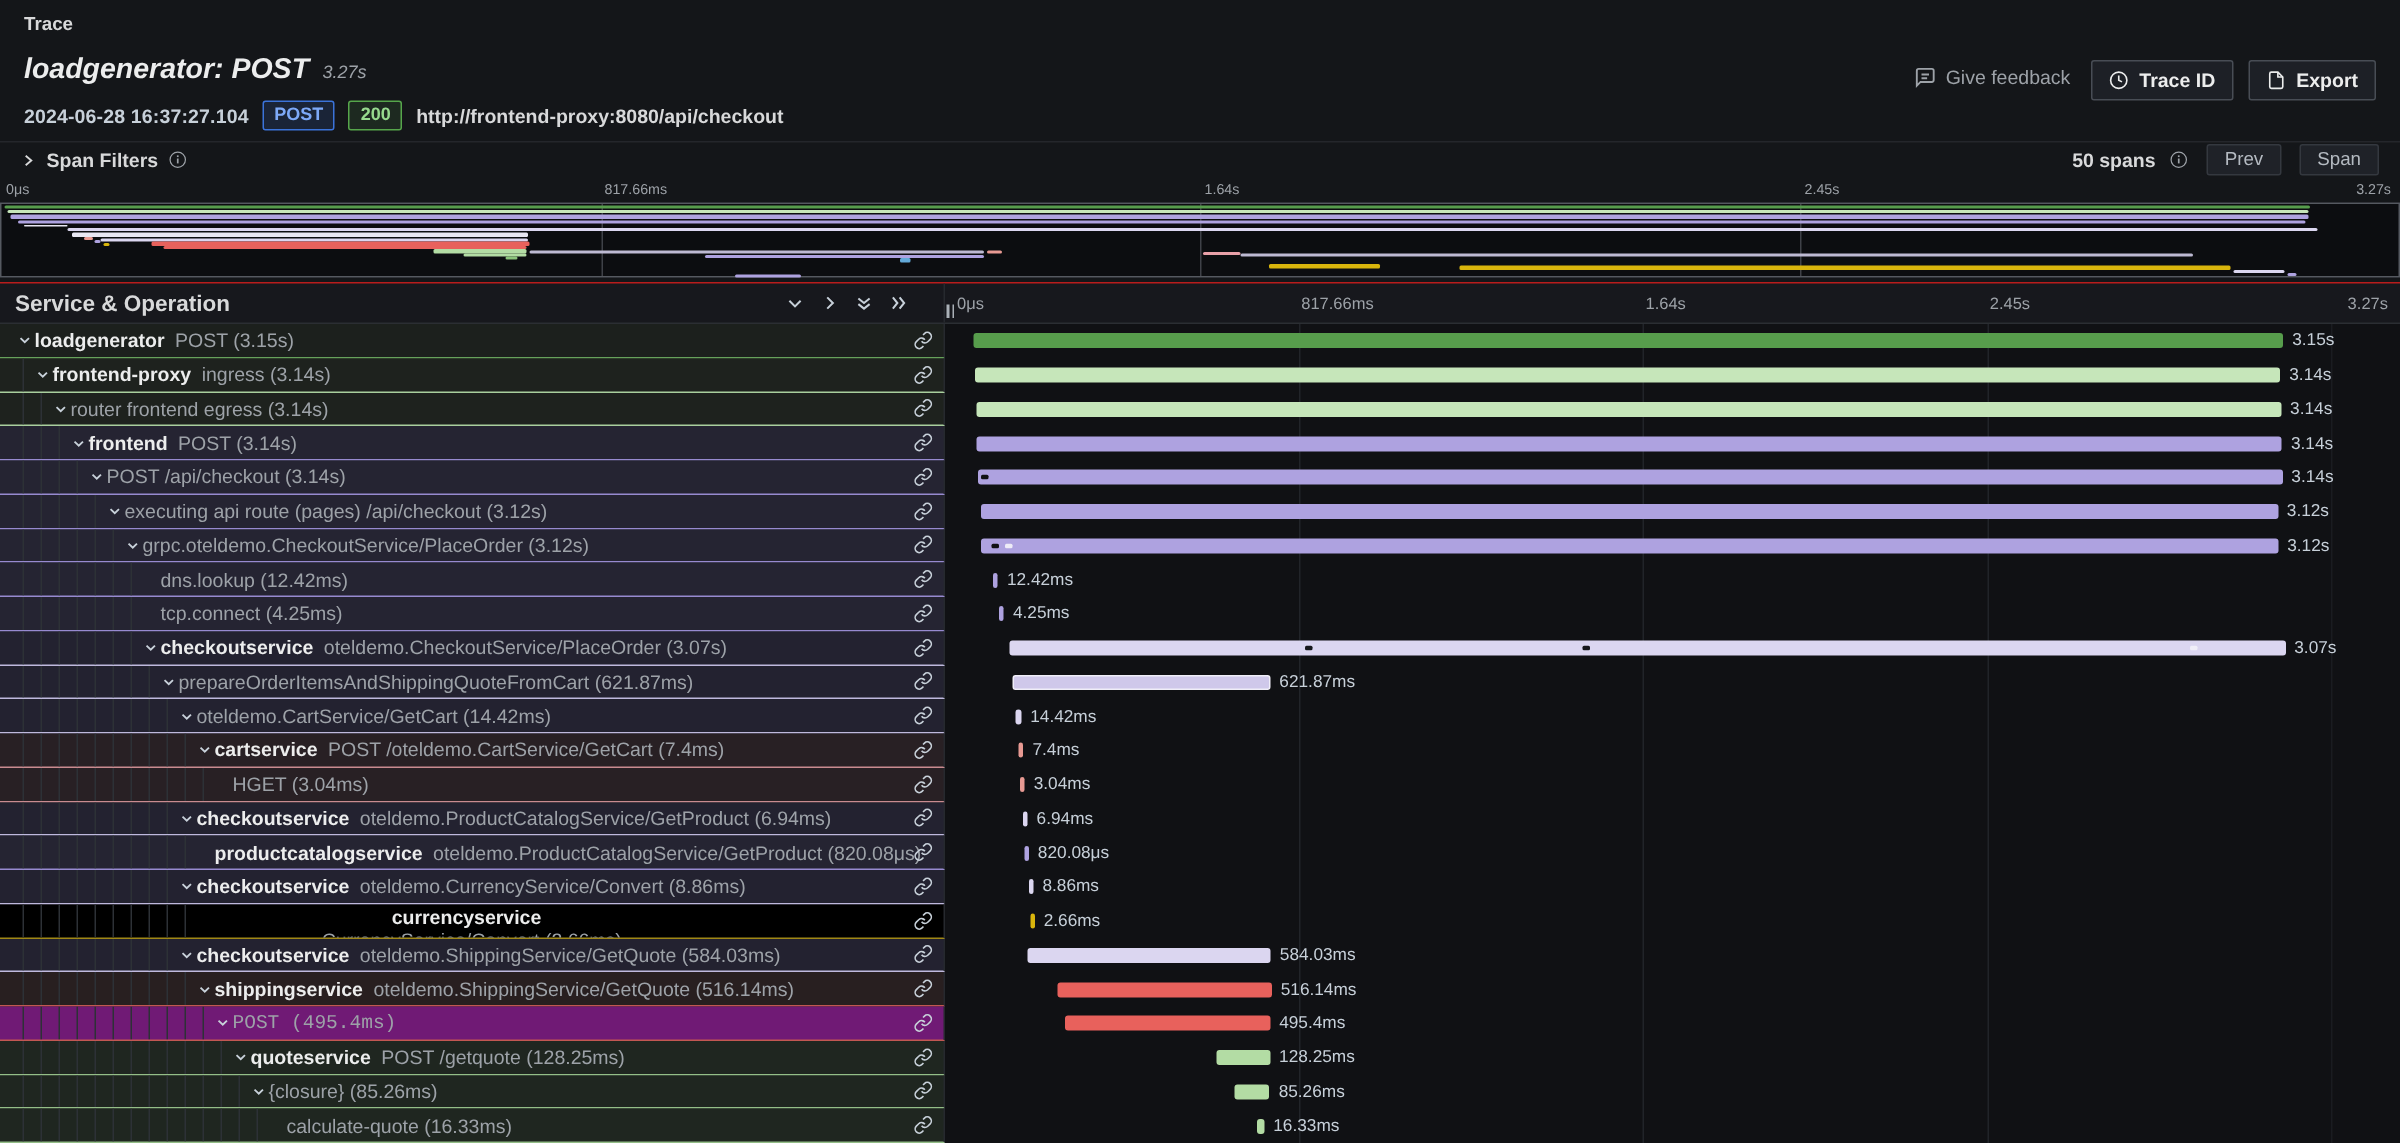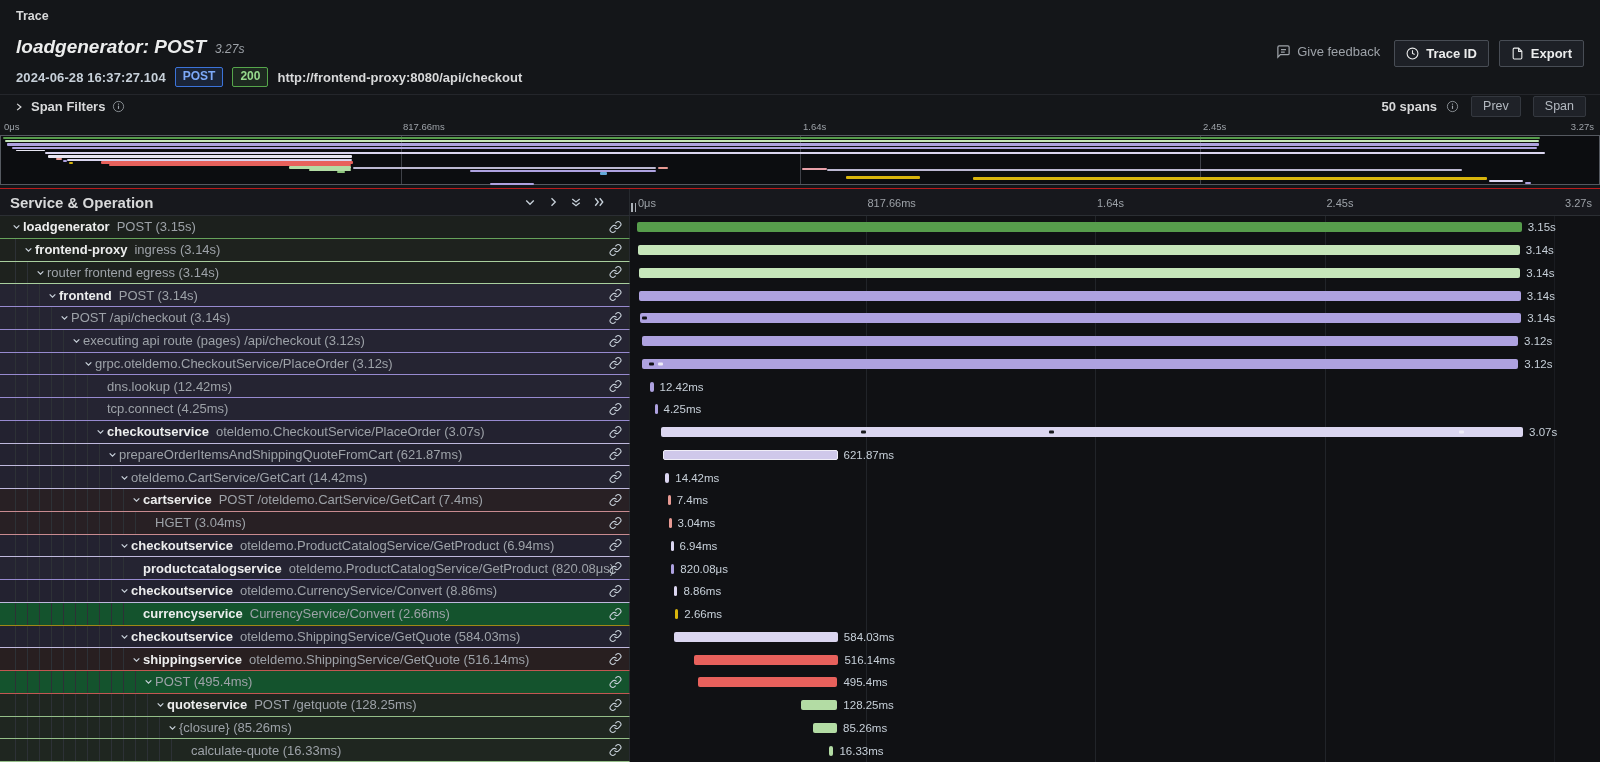--- a/index.html
+++ b/index.html
@@ -56,7 +56,7 @@
   
   .rows { flex:1; position:relative; background:#101114; overflow:hidden; }
   .grid-v { position:absolute; top:0; bottom:0; width:1px; background:#212429; z-index:0; }
-  .row { display:flex; height:22.75px; position:relative; z-index:1; cursor:pointer; }
+  .row { display:flex; height:22.75px; position:relative; z-index:1; cursor:pointer;gap:12px; }
   .cell-l { width:630px; position:relative; display:flex; align-items:center; border-right:1px solid #26292e; border-bottom:1px solid; overflow:hidden; }
   .guide { position:absolute; top:0; bottom:0; width:1px; background:#2d3136; }
   .expander { width:11px; display:flex; align-items:center; flex-shrink:0; }

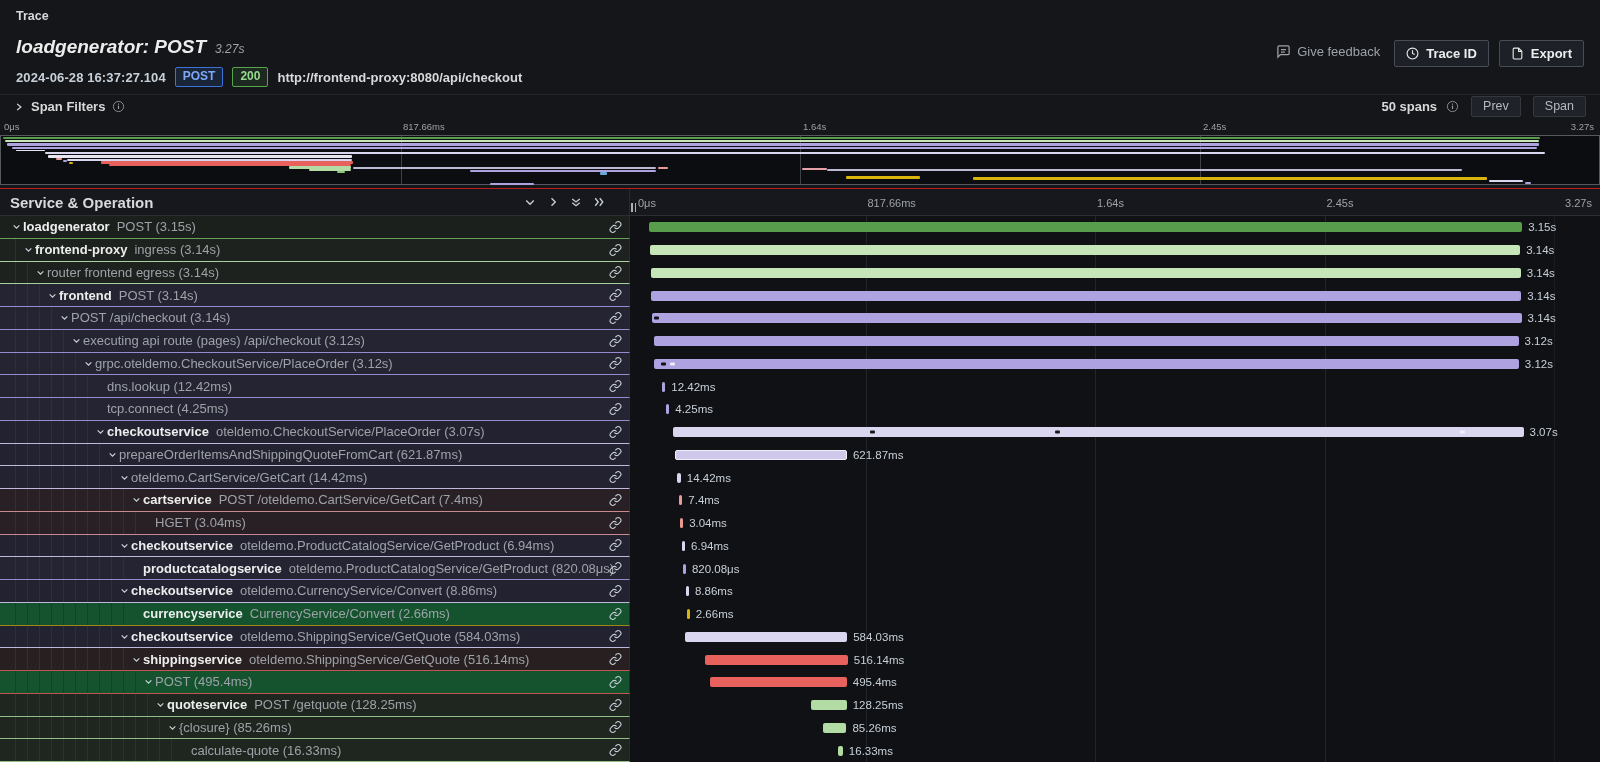--- a/index.html
+++ b/index.html
@@ -758,7 +758,7 @@
         </div>
       </div>
       <div class="row">
-        <div class="cell-l" style="background: #14532d; border-bottom-color: rgb(160, 136, 22);">
+        <div class="cell-l" style="background: #000000; border-bottom-color: rgb(160, 136, 22); flex-direction: column;">
           <div class="guide" style="left: 15px;"></div>
           <div class="guide" style="left: 27px;"></div>
           <div class="guide" style="left: 39px;"></div>

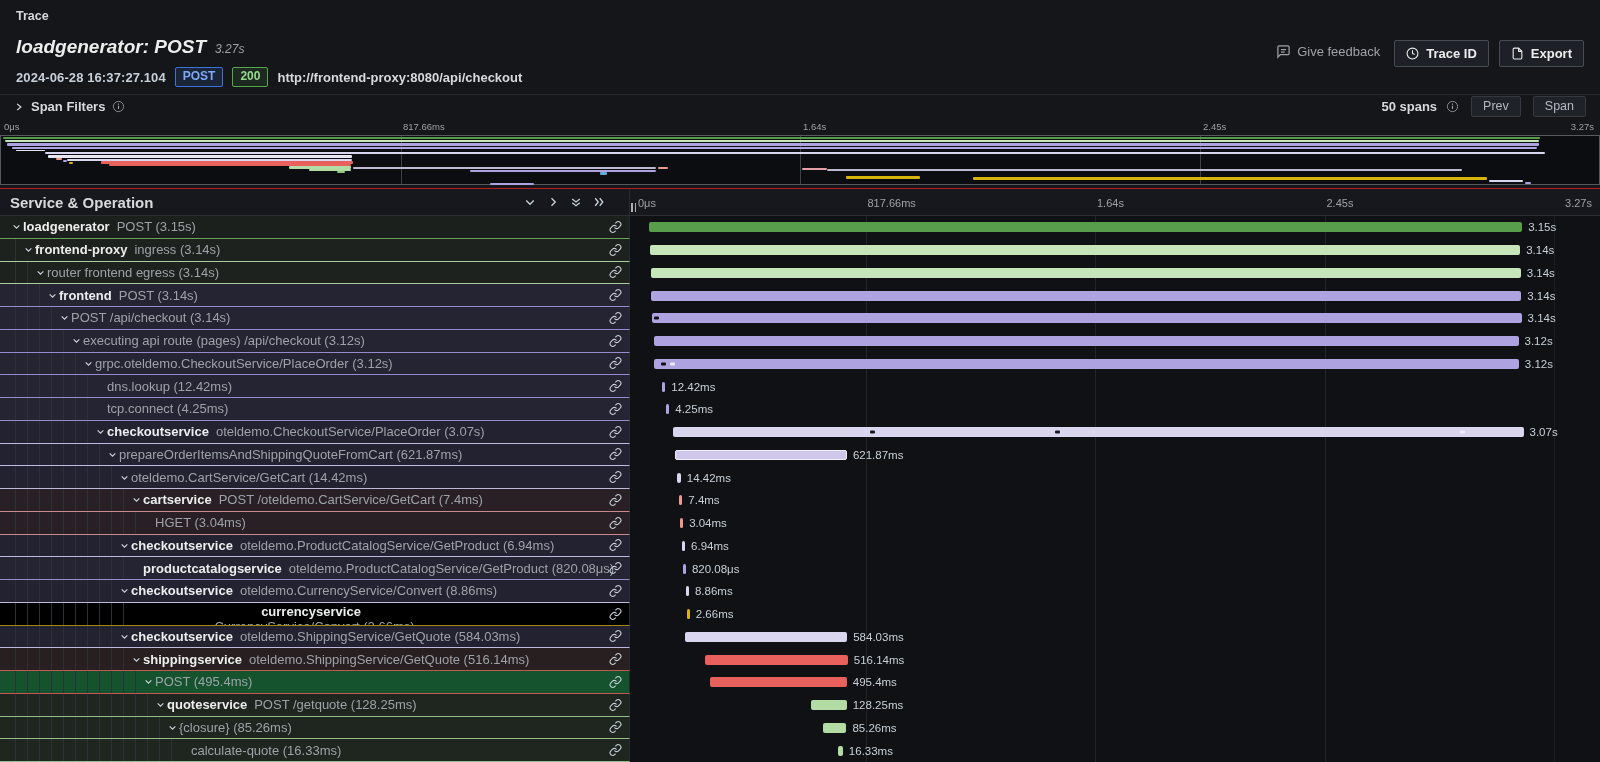--- a/index.html
+++ b/index.html
@@ -858,7 +858,7 @@
         </div>
       </div>
       <div class="row">
-        <div class="cell-l" style="background: #14532d; border-bottom-color: rgb(194, 87, 82);">
+        <div class="cell-l" style="background: #701a75; border-bottom-color: rgb(194, 87, 82); font-family: Liberation Mono, monospace;">
           <div class="guide" style="left: 15px;"></div>
           <div class="guide" style="left: 27px;"></div>
           <div class="guide" style="left: 39px;"></div>

